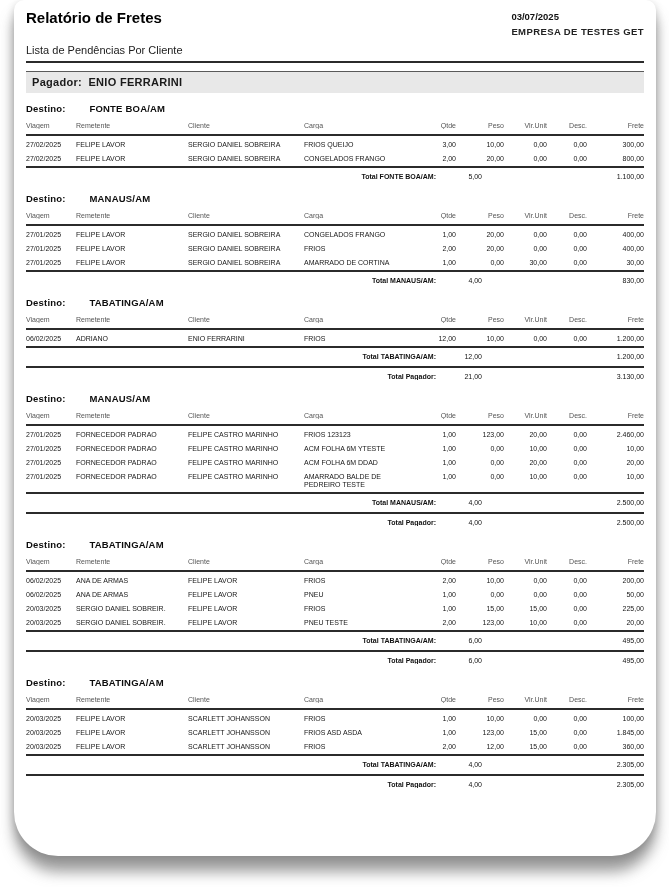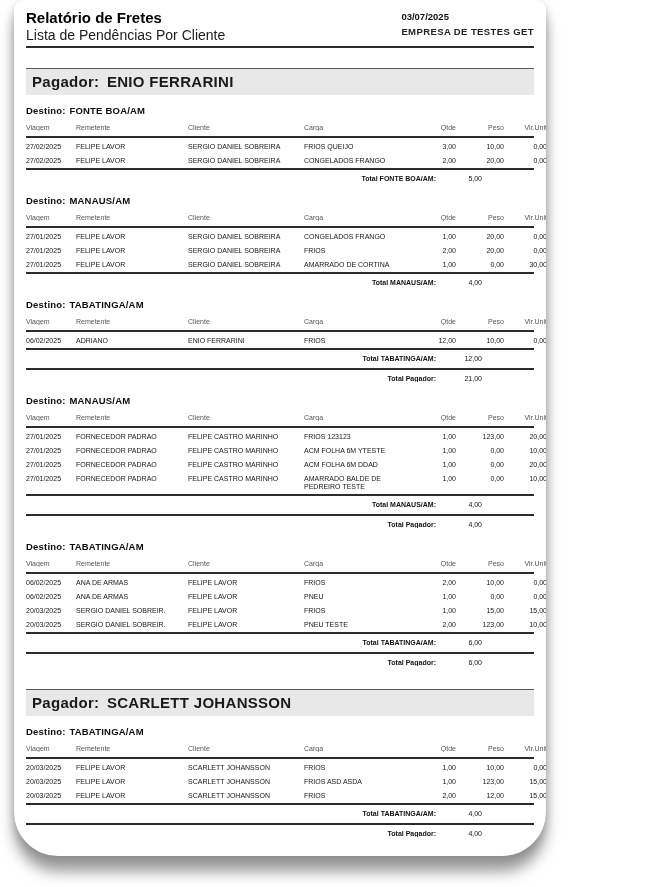--- a/index.html
+++ b/index.html
@@ -11,7 +11,7 @@
   }
   .page {
     position: absolute; left: 14px; top: 0;
-    width: 532px; height: 856px;
+    width: 642px; height: 856px;
     background: #ffffff;
     border-radius: 10px 10px 44px 44px;
     box-shadow: 0 16px 14px rgba(95,95,95,0.6), 0 3px 8px rgba(0,0,0,0.22);

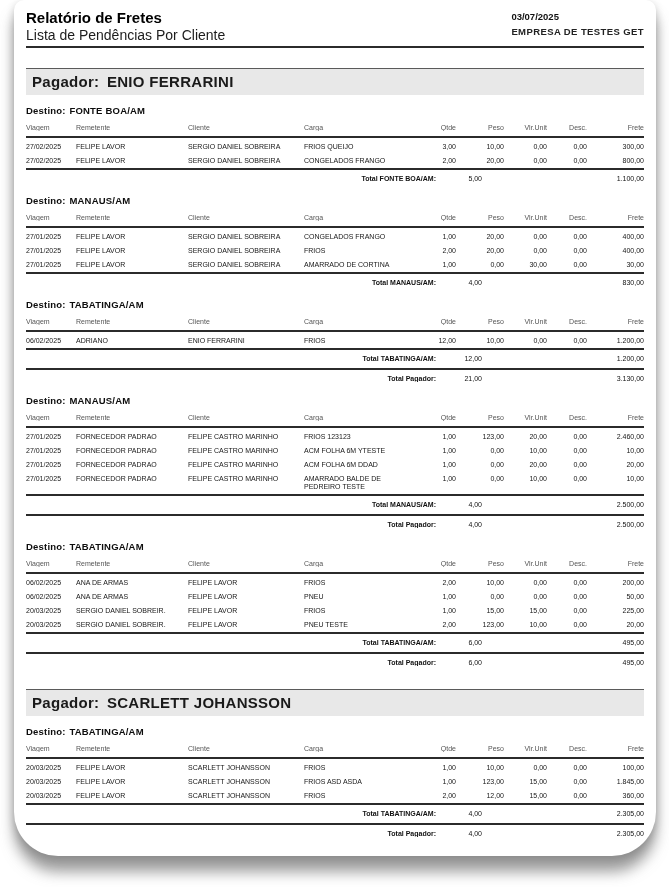--- a/index.html
+++ b/index.html
@@ -21,7 +21,7 @@
   
   .rpt-header { display: flex; justify-content: space-between; align-items: flex-start; }
   .rpt-title { font-size: 15px; font-weight: bold; color: #000; line-height: 17px; }
-  .rpt-subtitle { font-size: 14px; color: #1c1c1c; margin-top: 4px; line-height: 10px; }
+  .rpt-subtitle { font-size: 11px; color: #1c1c1c; margin-top: 19px; line-height: 10px; }
   .rpt-right { text-align: left; }
   .rpt-date { font-size: 9.5px; font-weight: bold; color: #111; line-height: 12px; margin-top: 2px; }
   .rpt-company { font-size: 9.5px; font-weight: bold; color: #222; letter-spacing: 0.4px; margin-top: 3px; line-height: 11px; }

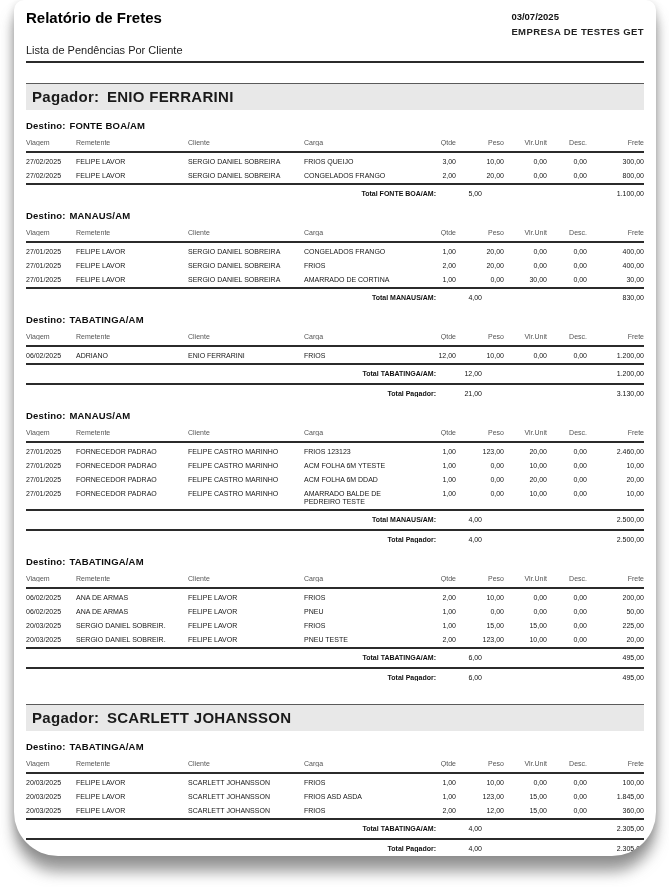--- a/index.html
+++ b/index.html
@@ -28,10 +28,10 @@
   .hrule { border-bottom: 2px solid #2b2b2b; margin-top: 6px; }
   
   .band {
-    margin-top: 20px;
+    margin-top: 8px;
     background: #e8e8e8;
     border-top: 1px solid #5a5a5a;
-    font-size: 15px; font-weight: bold; color: #1a1a1a;
+    font-size: 11px; font-weight: bold; color: #1a1a1a;
     letter-spacing: 0.3px;
     padding: 4px 10px 5px 6px;
   }

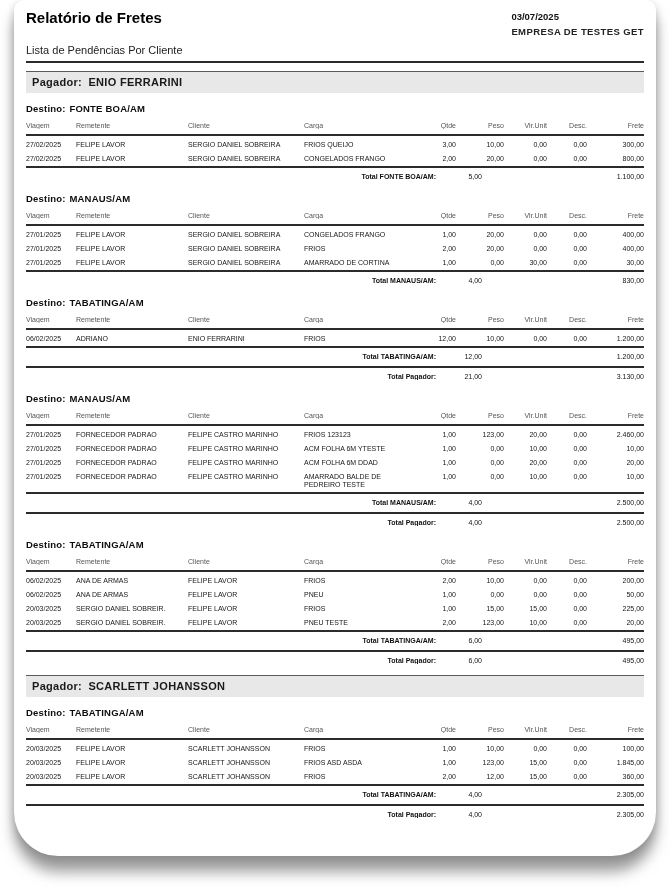--- a/index.html
+++ b/index.html
@@ -42,7 +42,7 @@
     font-size: 9.5px; font-weight: bold; color: #0d0d0d;
     letter-spacing: 0.2px; line-height: 11px;
   }
-  .destino-heading .name { margin-left: 1px; }
+  .destino-heading .name { margin-left: 21px; }
   .grid {
     display: grid;
     grid-template-columns: 50px 112px 116px 112px 40px 48px 43px 40px 57px;

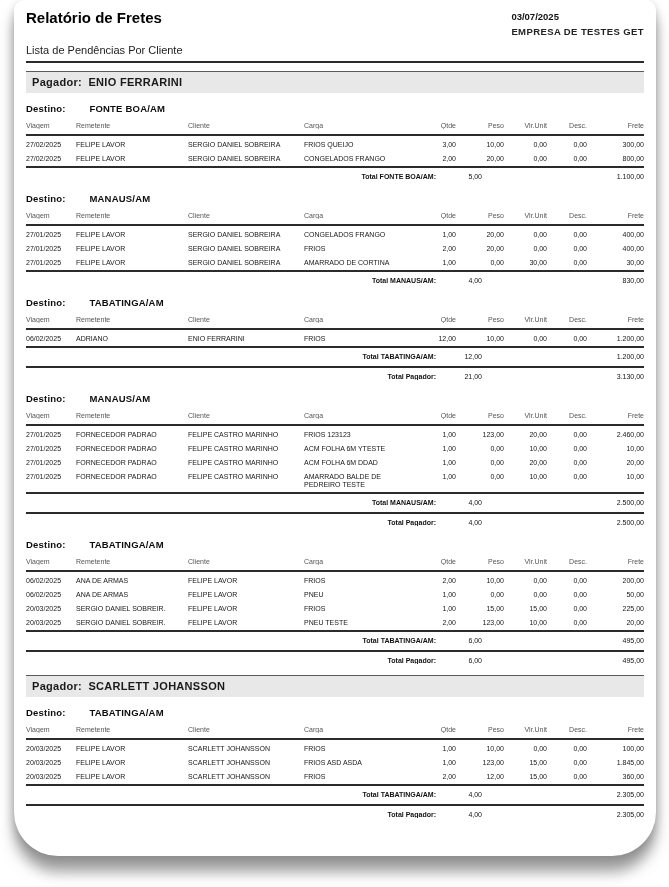--- a/index.html
+++ b/index.html
@@ -409,9 +409,6 @@
   </section>
 
   <section class="group">
-    <div class="band">
-      <span>Pagador:</span><span class="name pagador-name"> SCARLETT JOHANSSON</span>
-    </div>
     <div class="destinos">
   <div class="destino">
     <div class="destino-heading">

